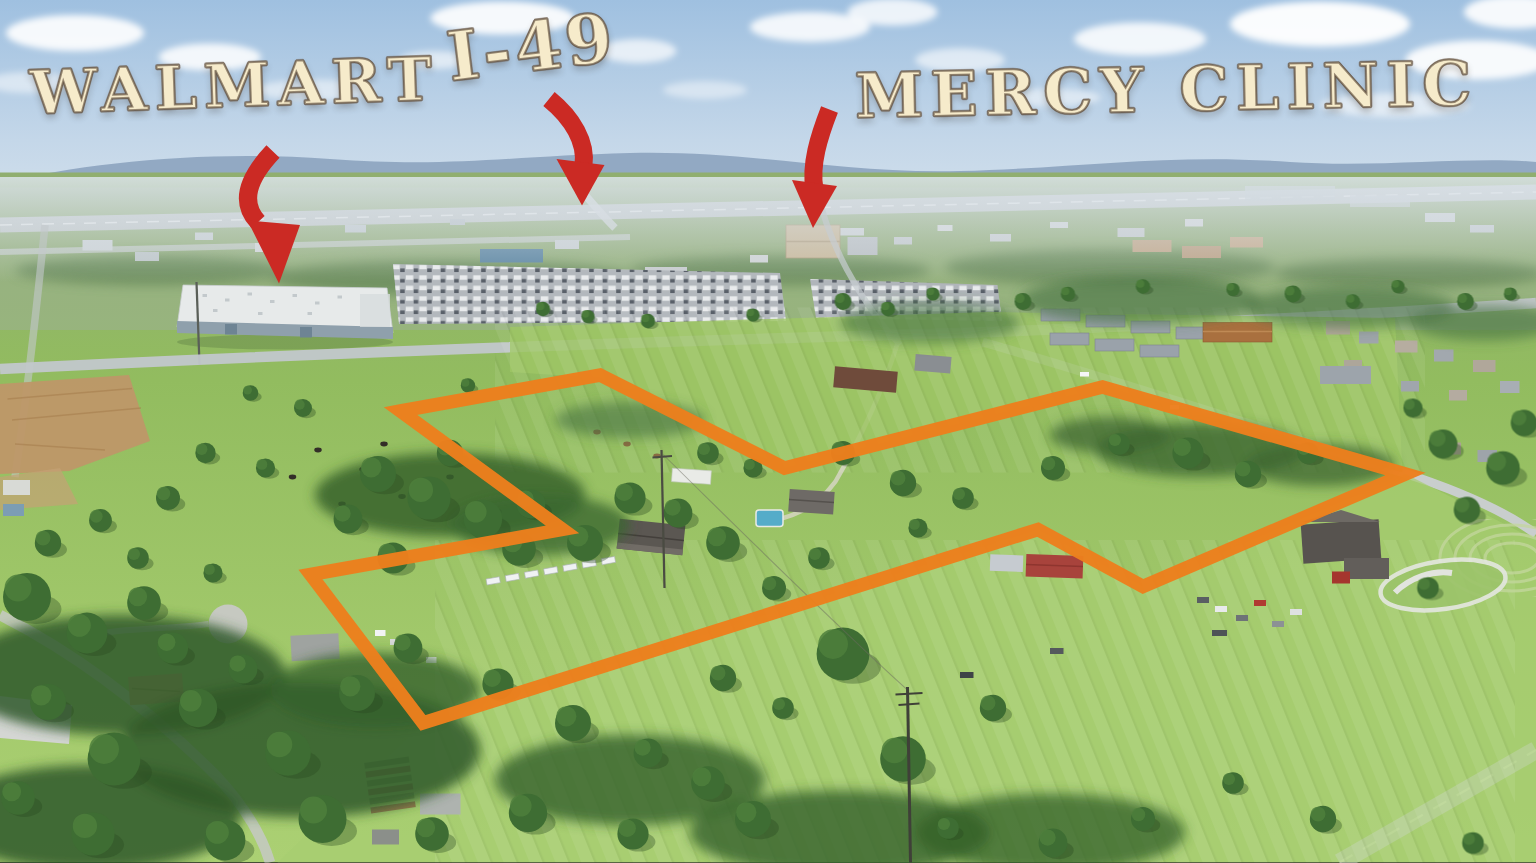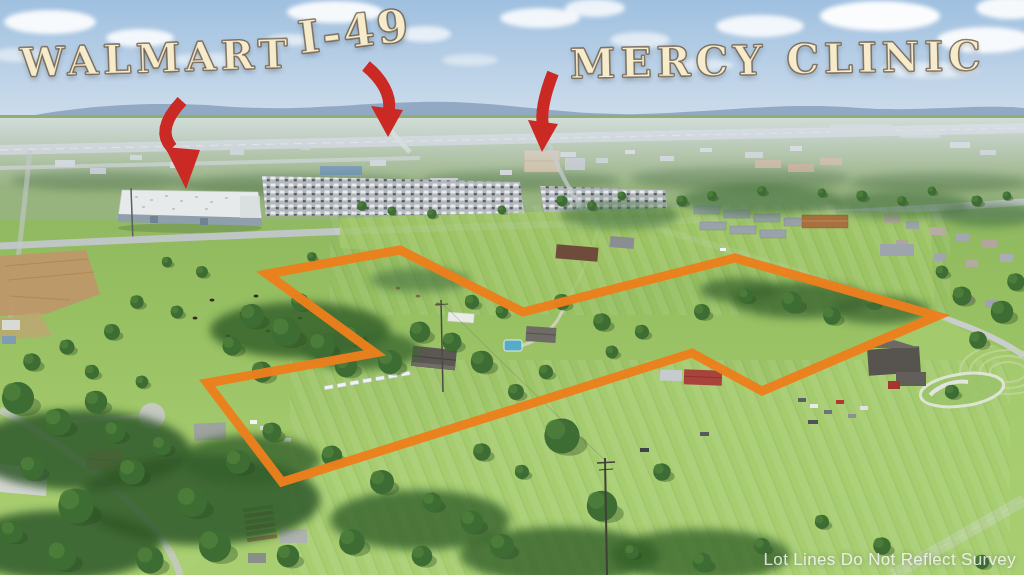--- a/index.html
+++ b/index.html
@@ -465,7 +465,6 @@
   <div class="label label-walmart">WALMART</div>
   <div class="label label-i49">I-49</div>
   <div class="label label-mercy">MERCY CLINIC</div>
-  <div class="watermark">Lot Lines Do Not Reflect Survey</div>
 </div>
 
 </body></html>

